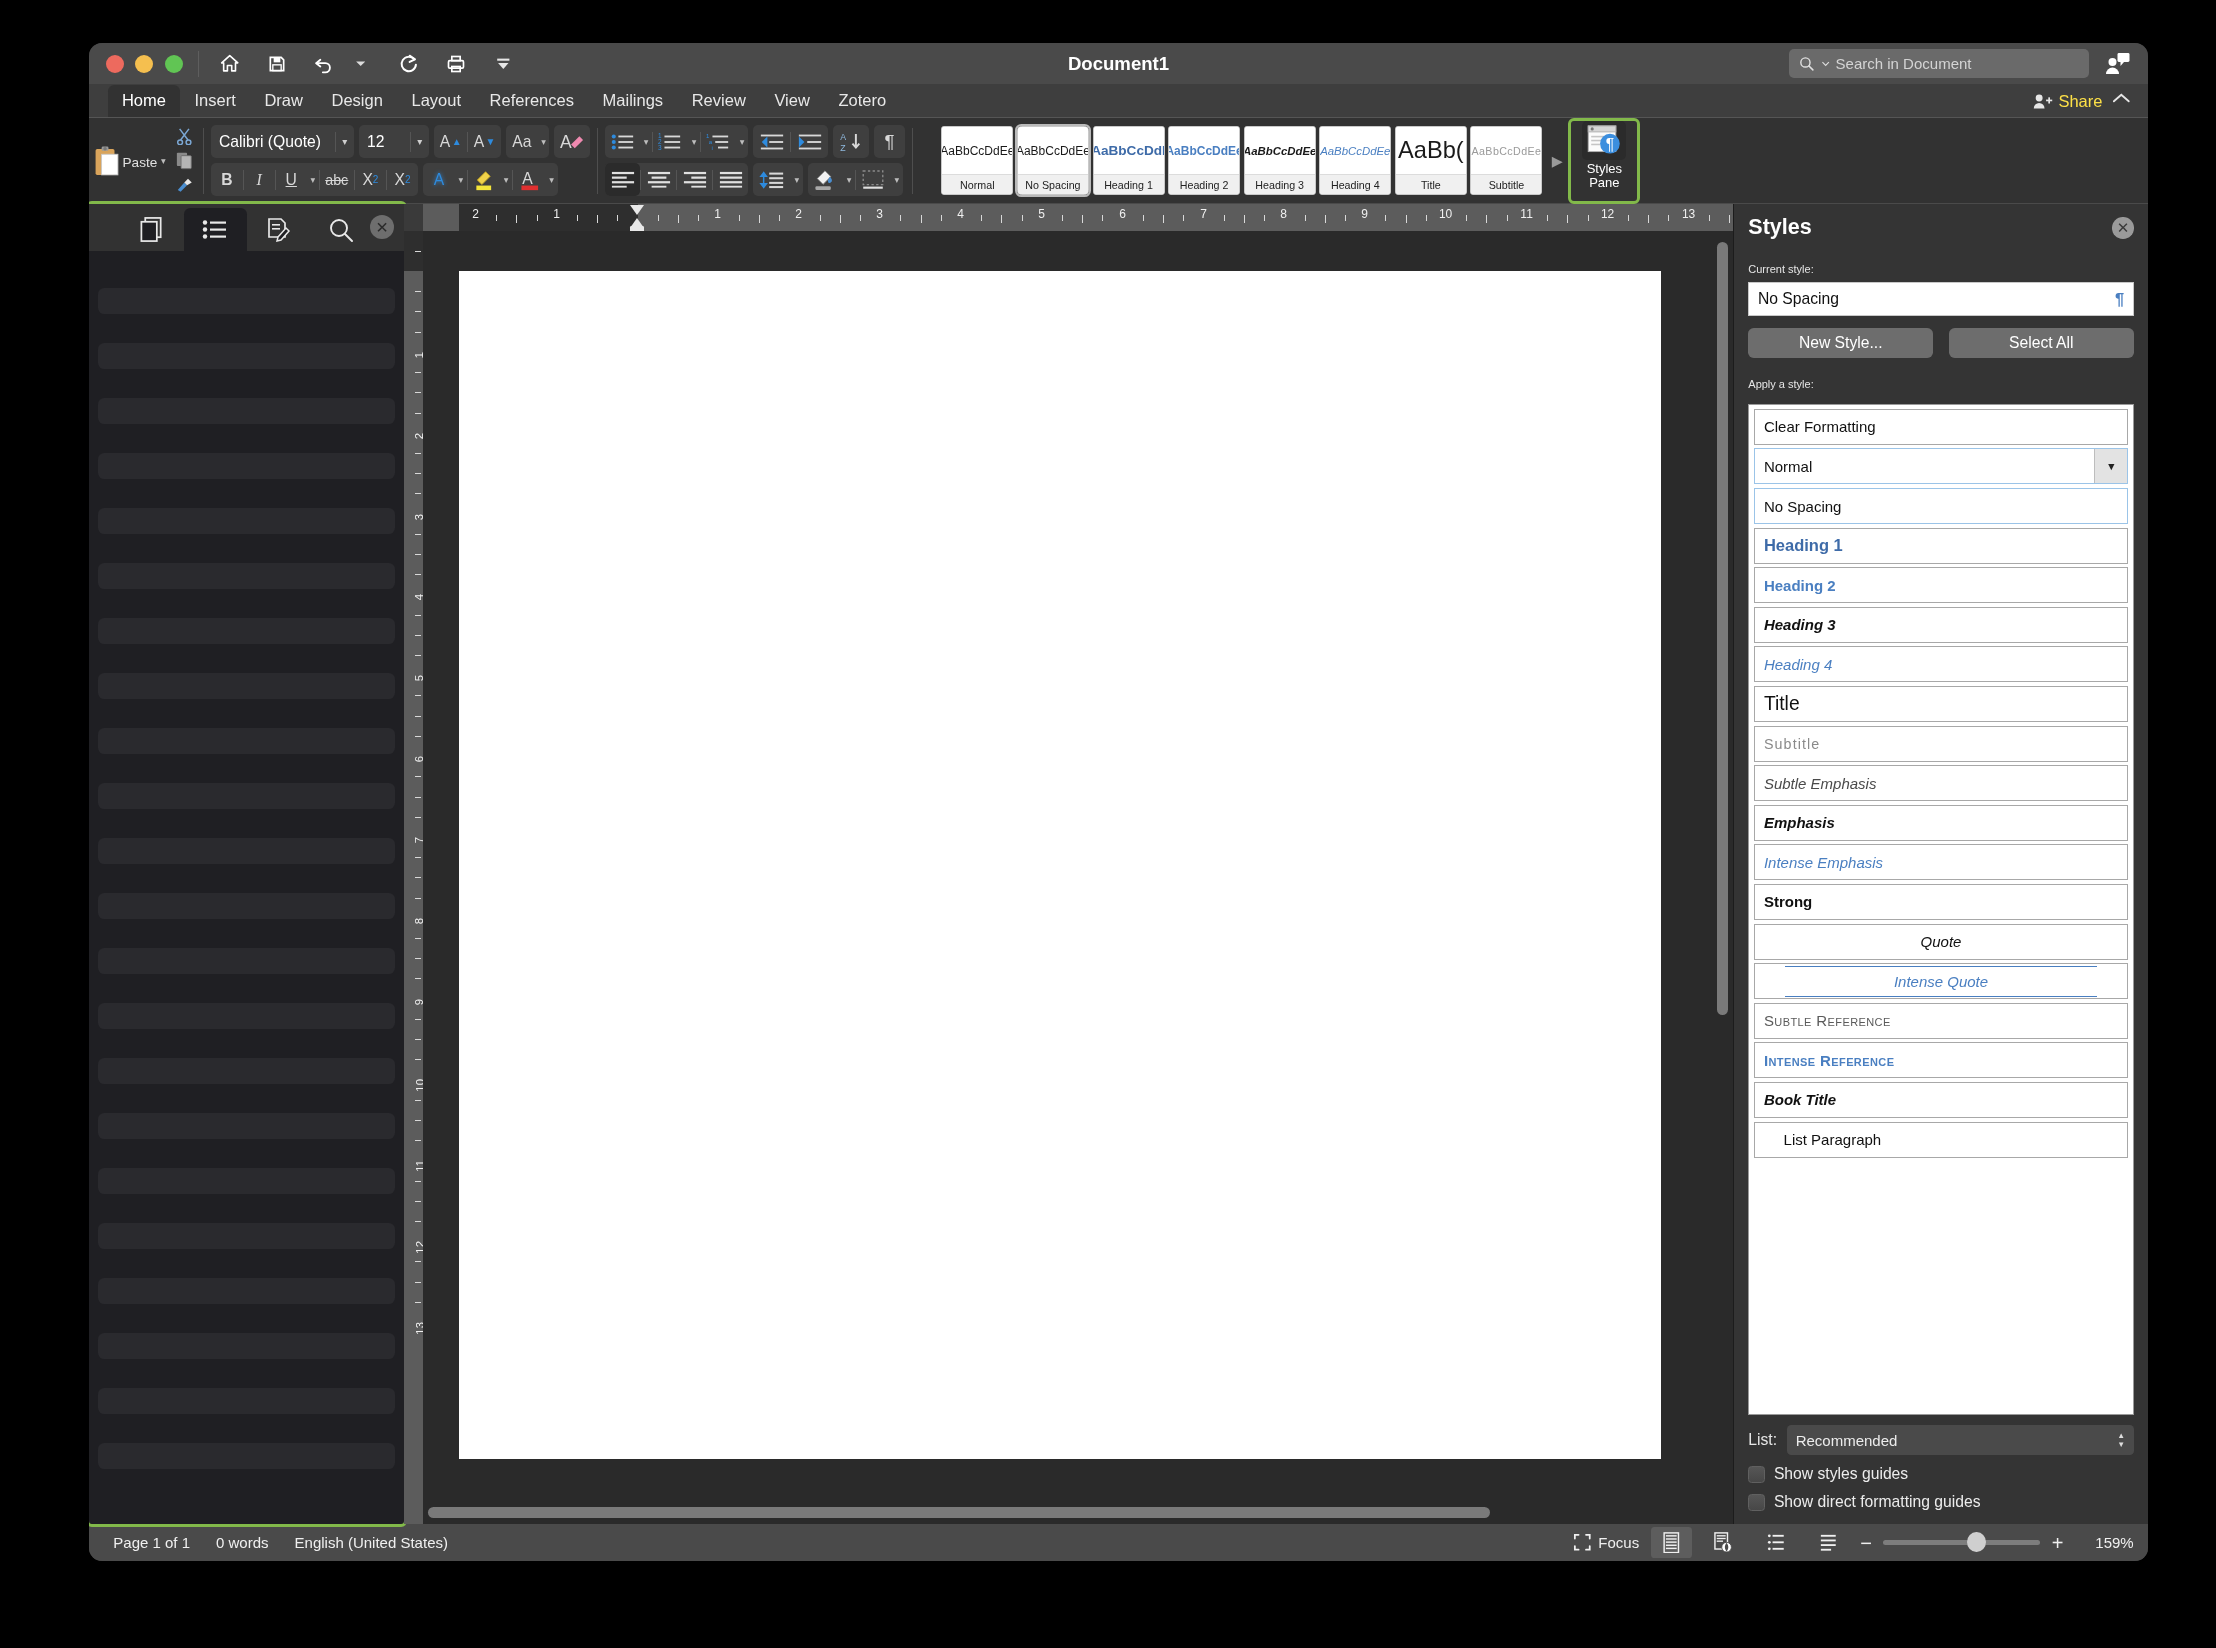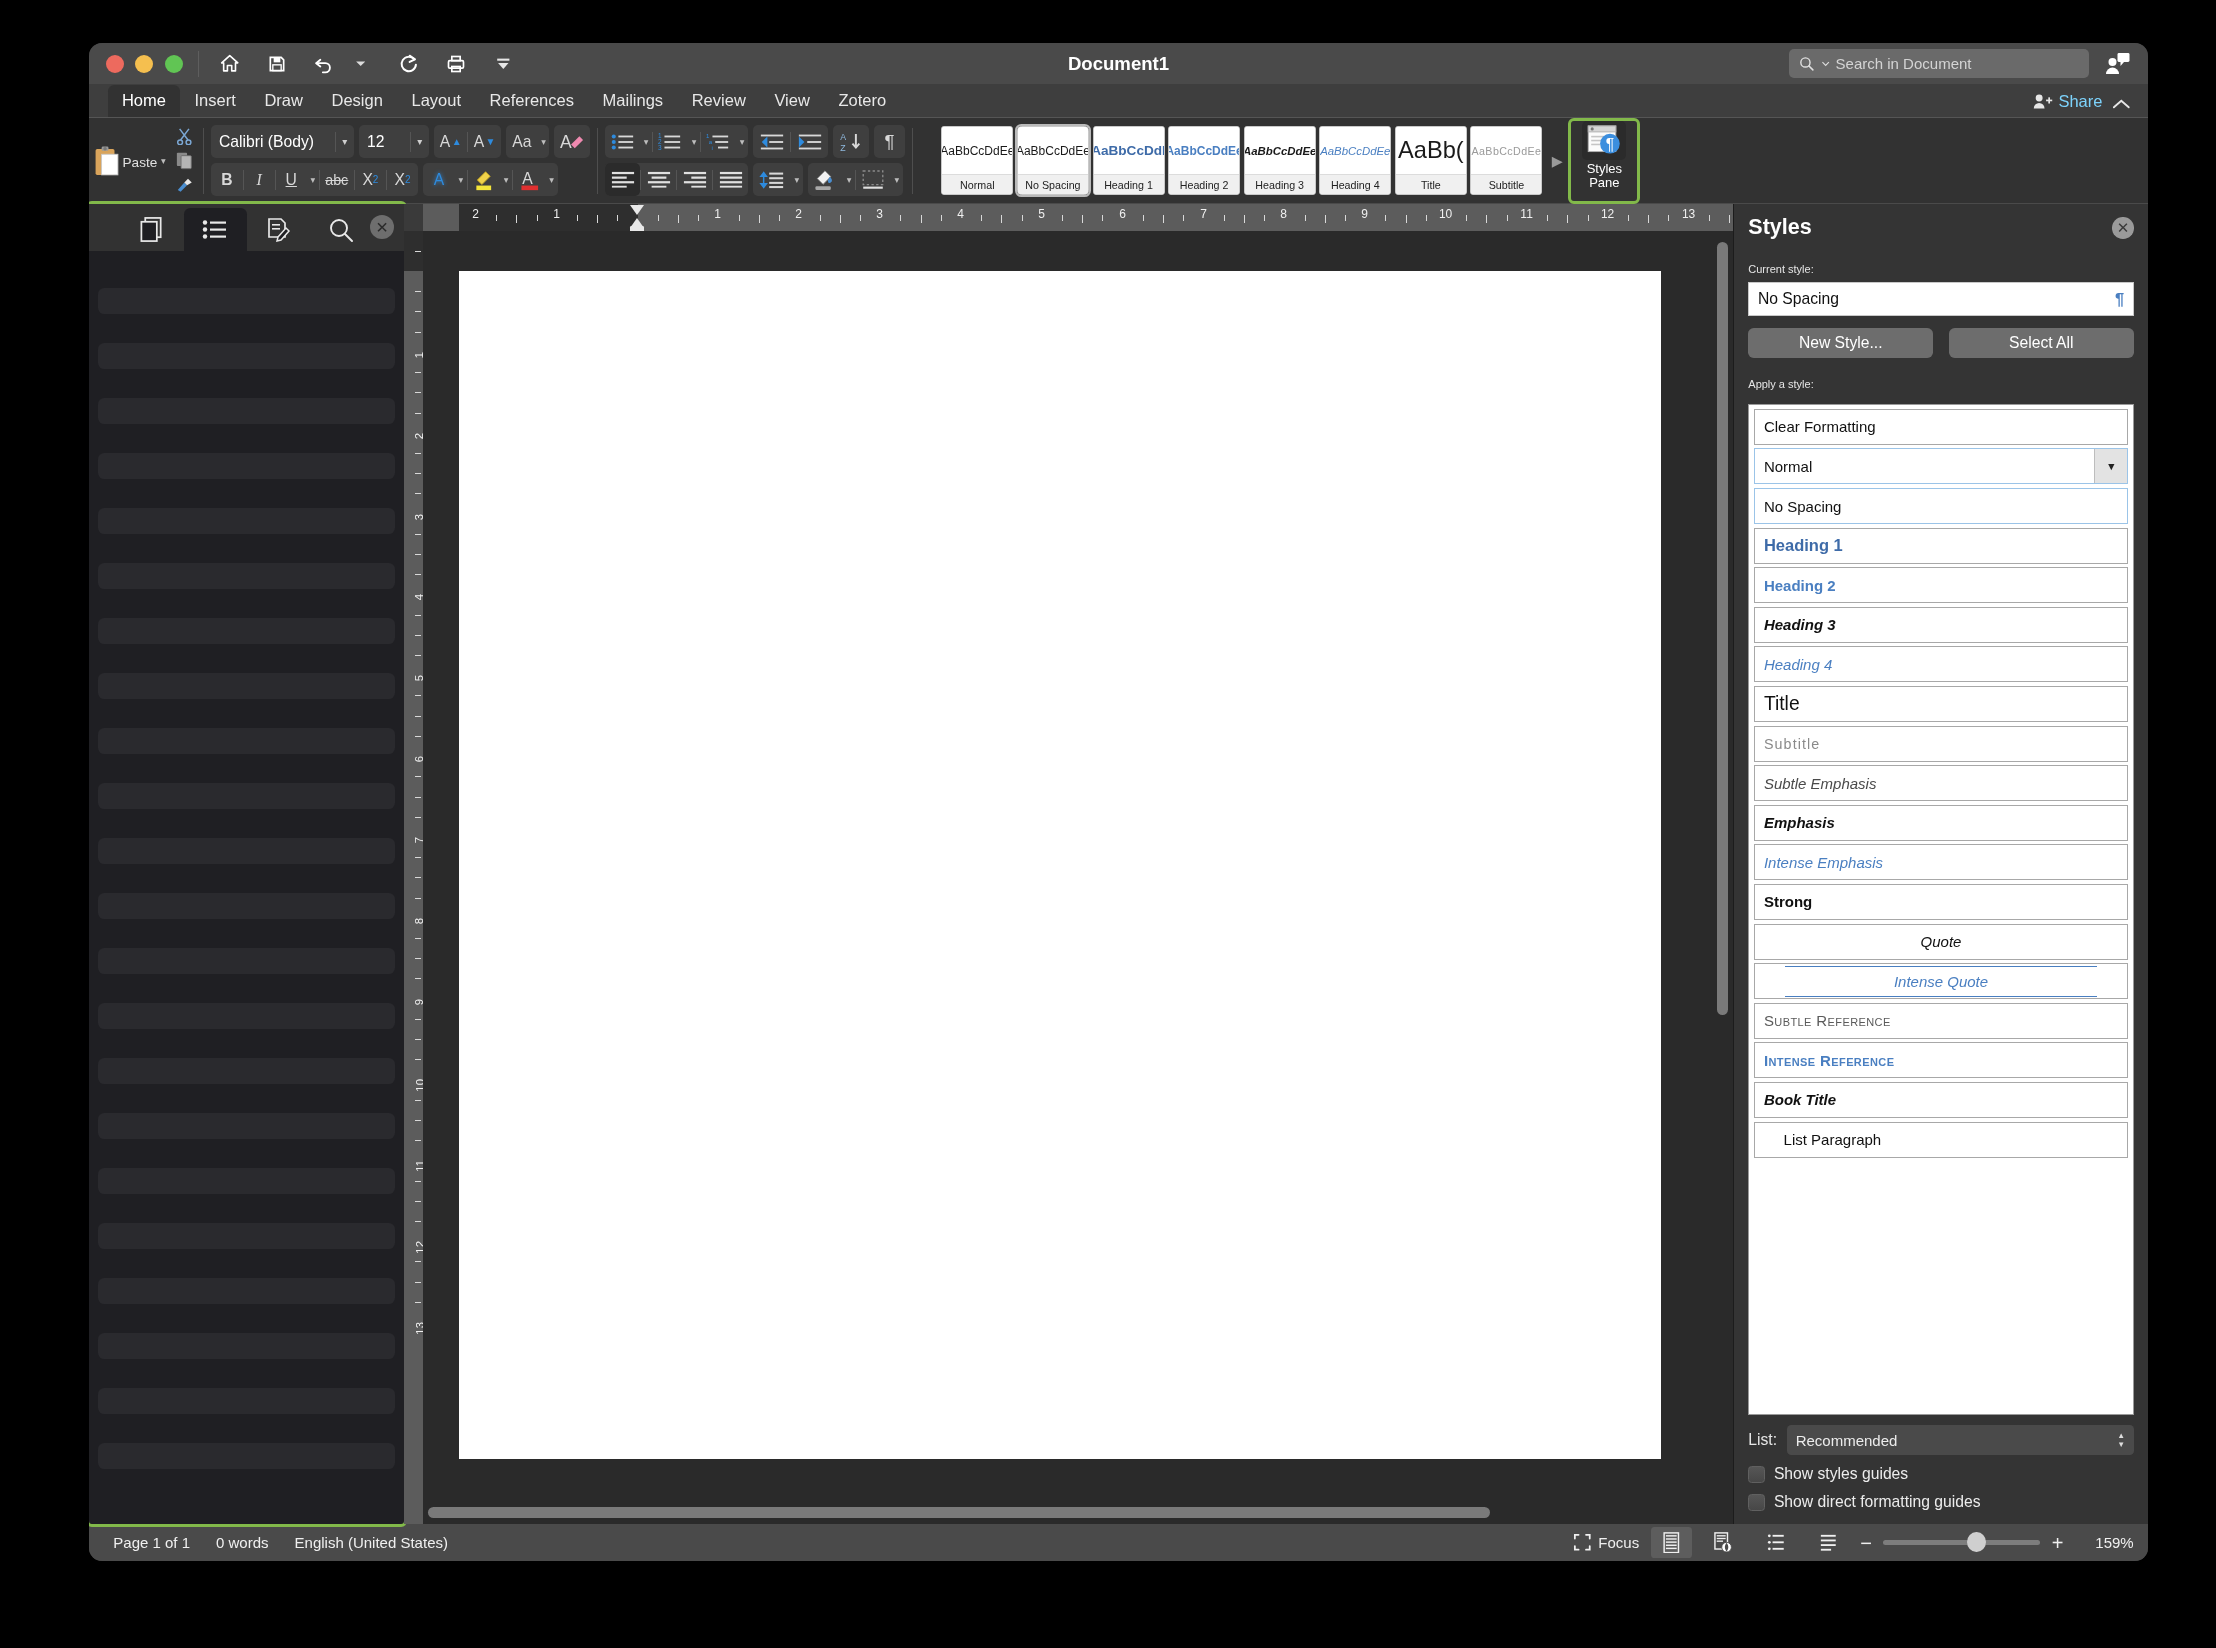--- a/index.html
+++ b/index.html
@@ -69,8 +69,8 @@
   .tab.active { background: #323232; color: #fff; }
   .ribbon-right {
     position: absolute; right: 17px; bottom: 5.7px;
-    display: flex; align-items: flex-end; gap: 10px;
-    font-size: 16.5px; color: #7dd3fc;
+    display: flex; align-items: flex-start; gap: 10px;
+    font-size: 16.5px; color: #fde047;
   }
   .share-btn { display: flex; align-items: center; gap: 5.7px; cursor: pointer; }
 

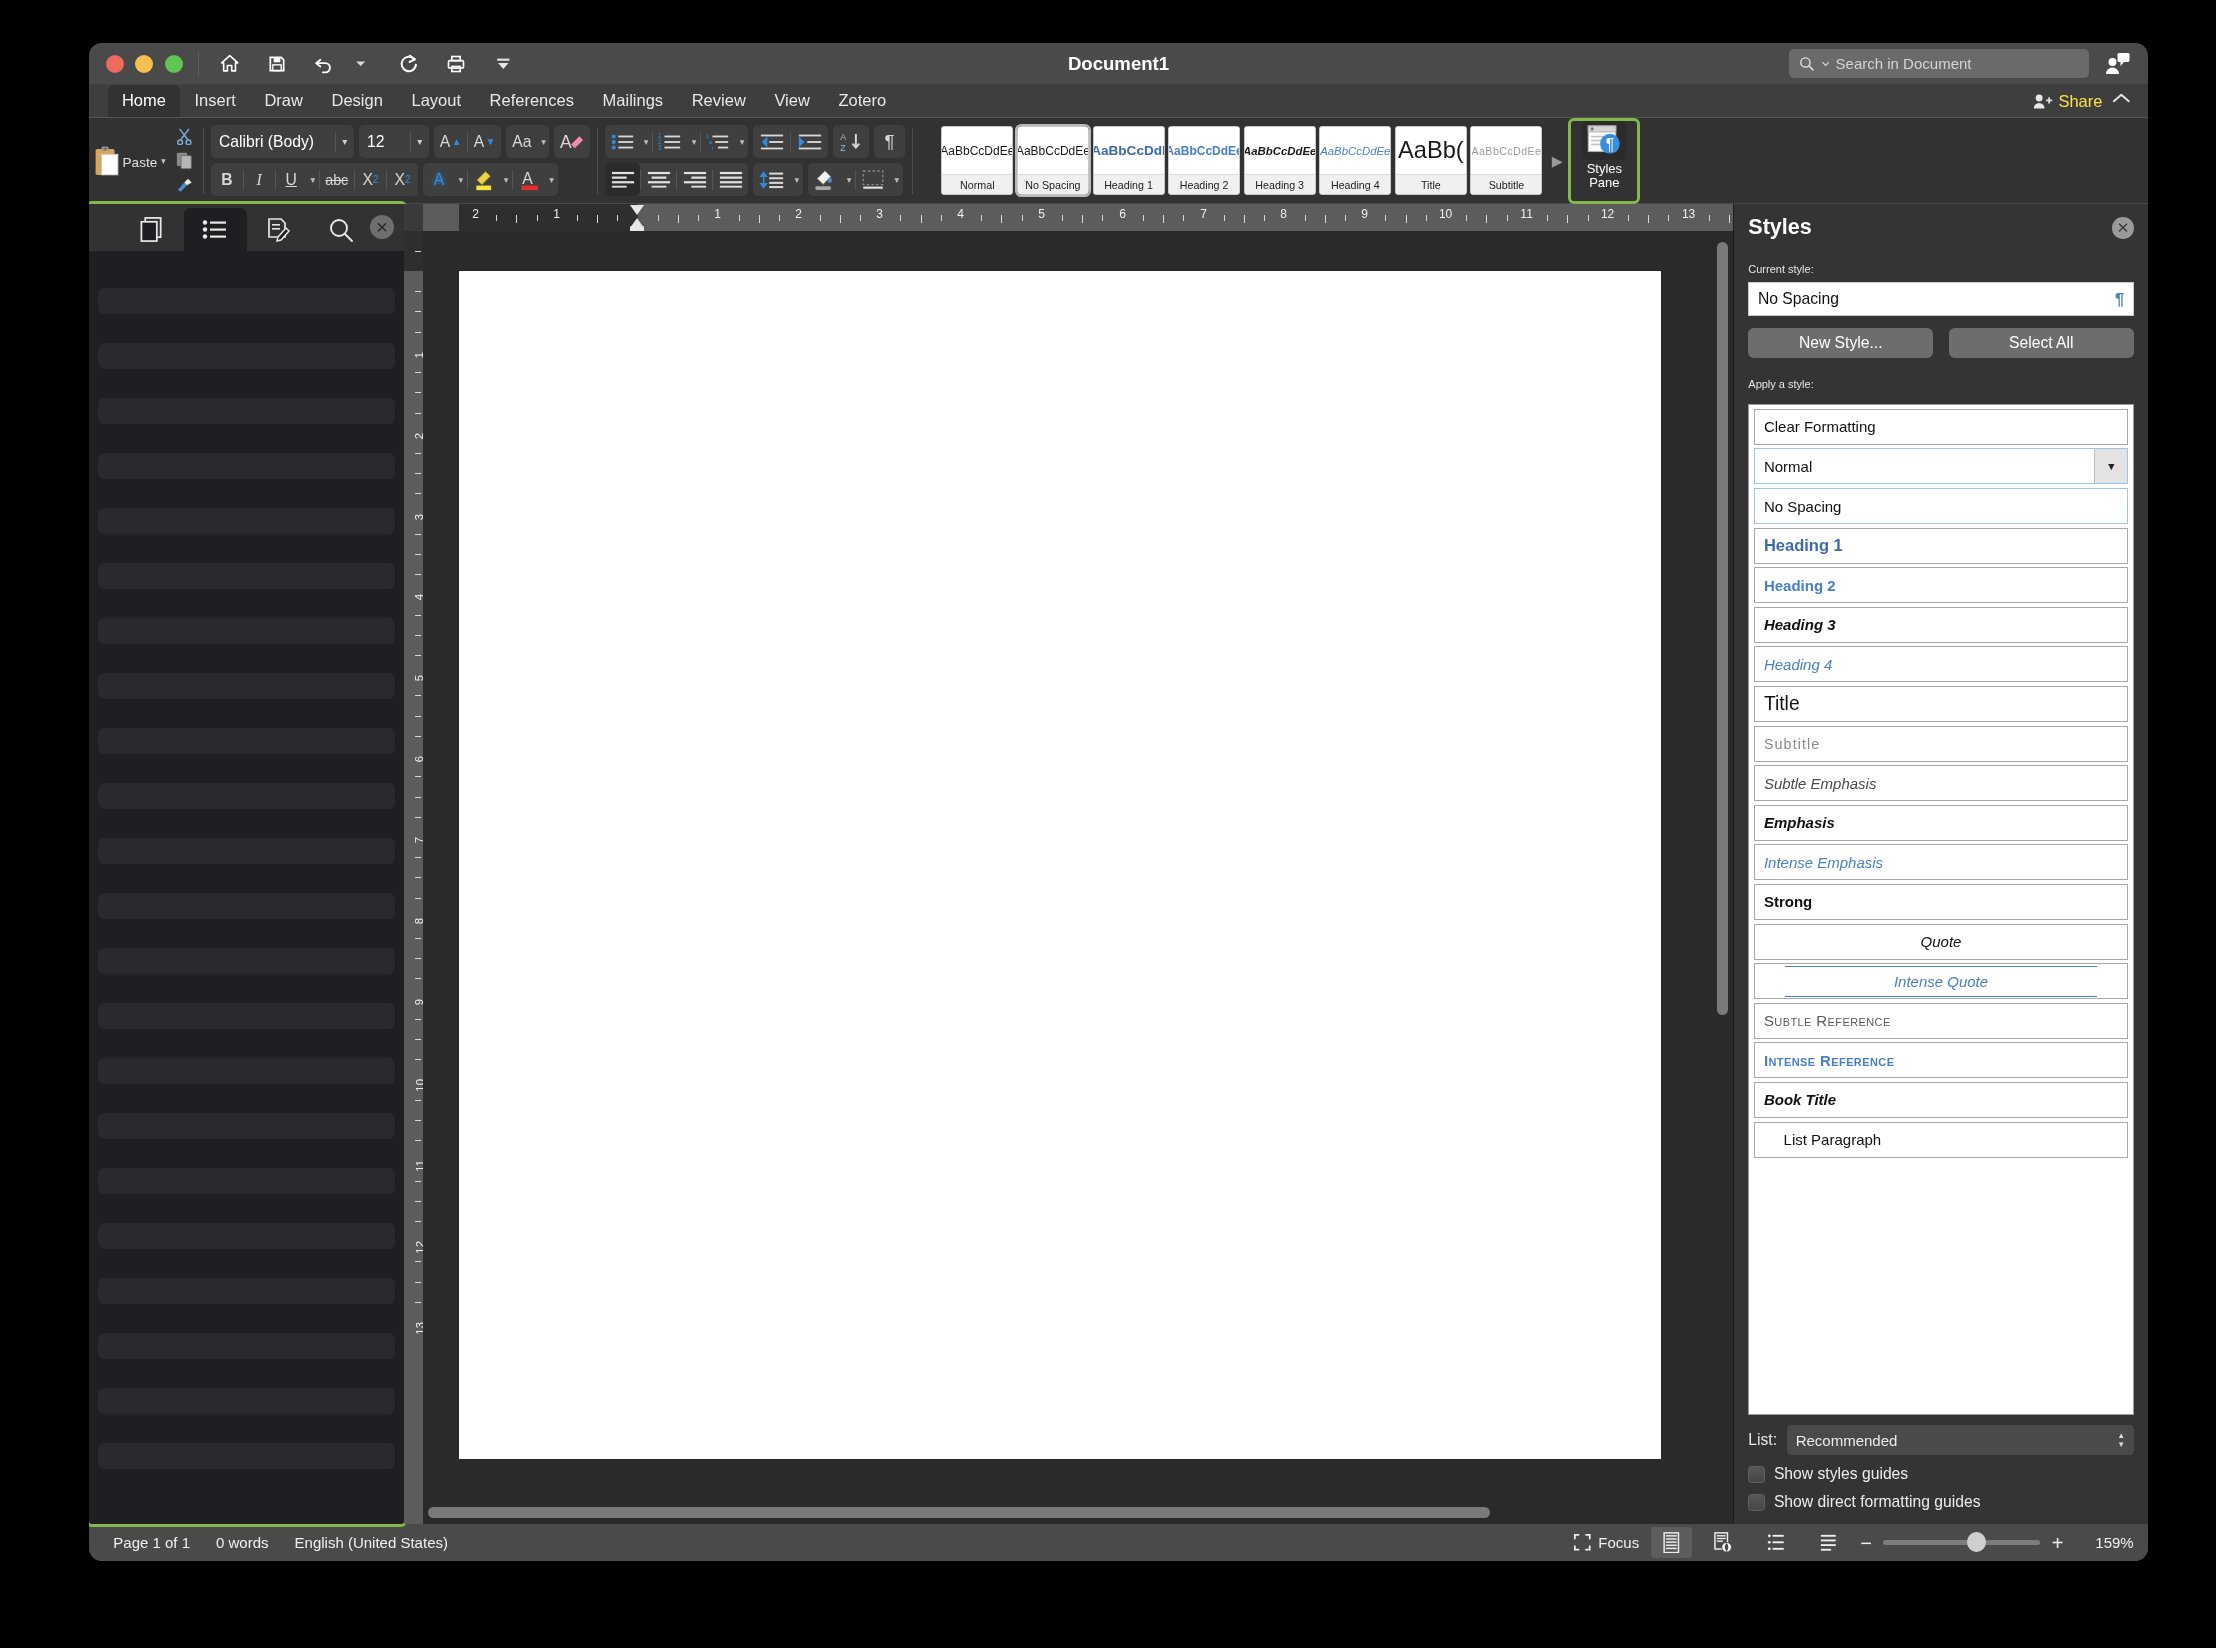--- a/index.html
+++ b/index.html
@@ -396,7 +396,7 @@
 
       <div class="row">
         <div class="fontname">
-          <span class="txt">Calibri (Body)</span>
+          <span class="txt">Calibri (Quote)</span>
           <span class="divline"></span>
             <span class="caret">▾</span>
         </div>

